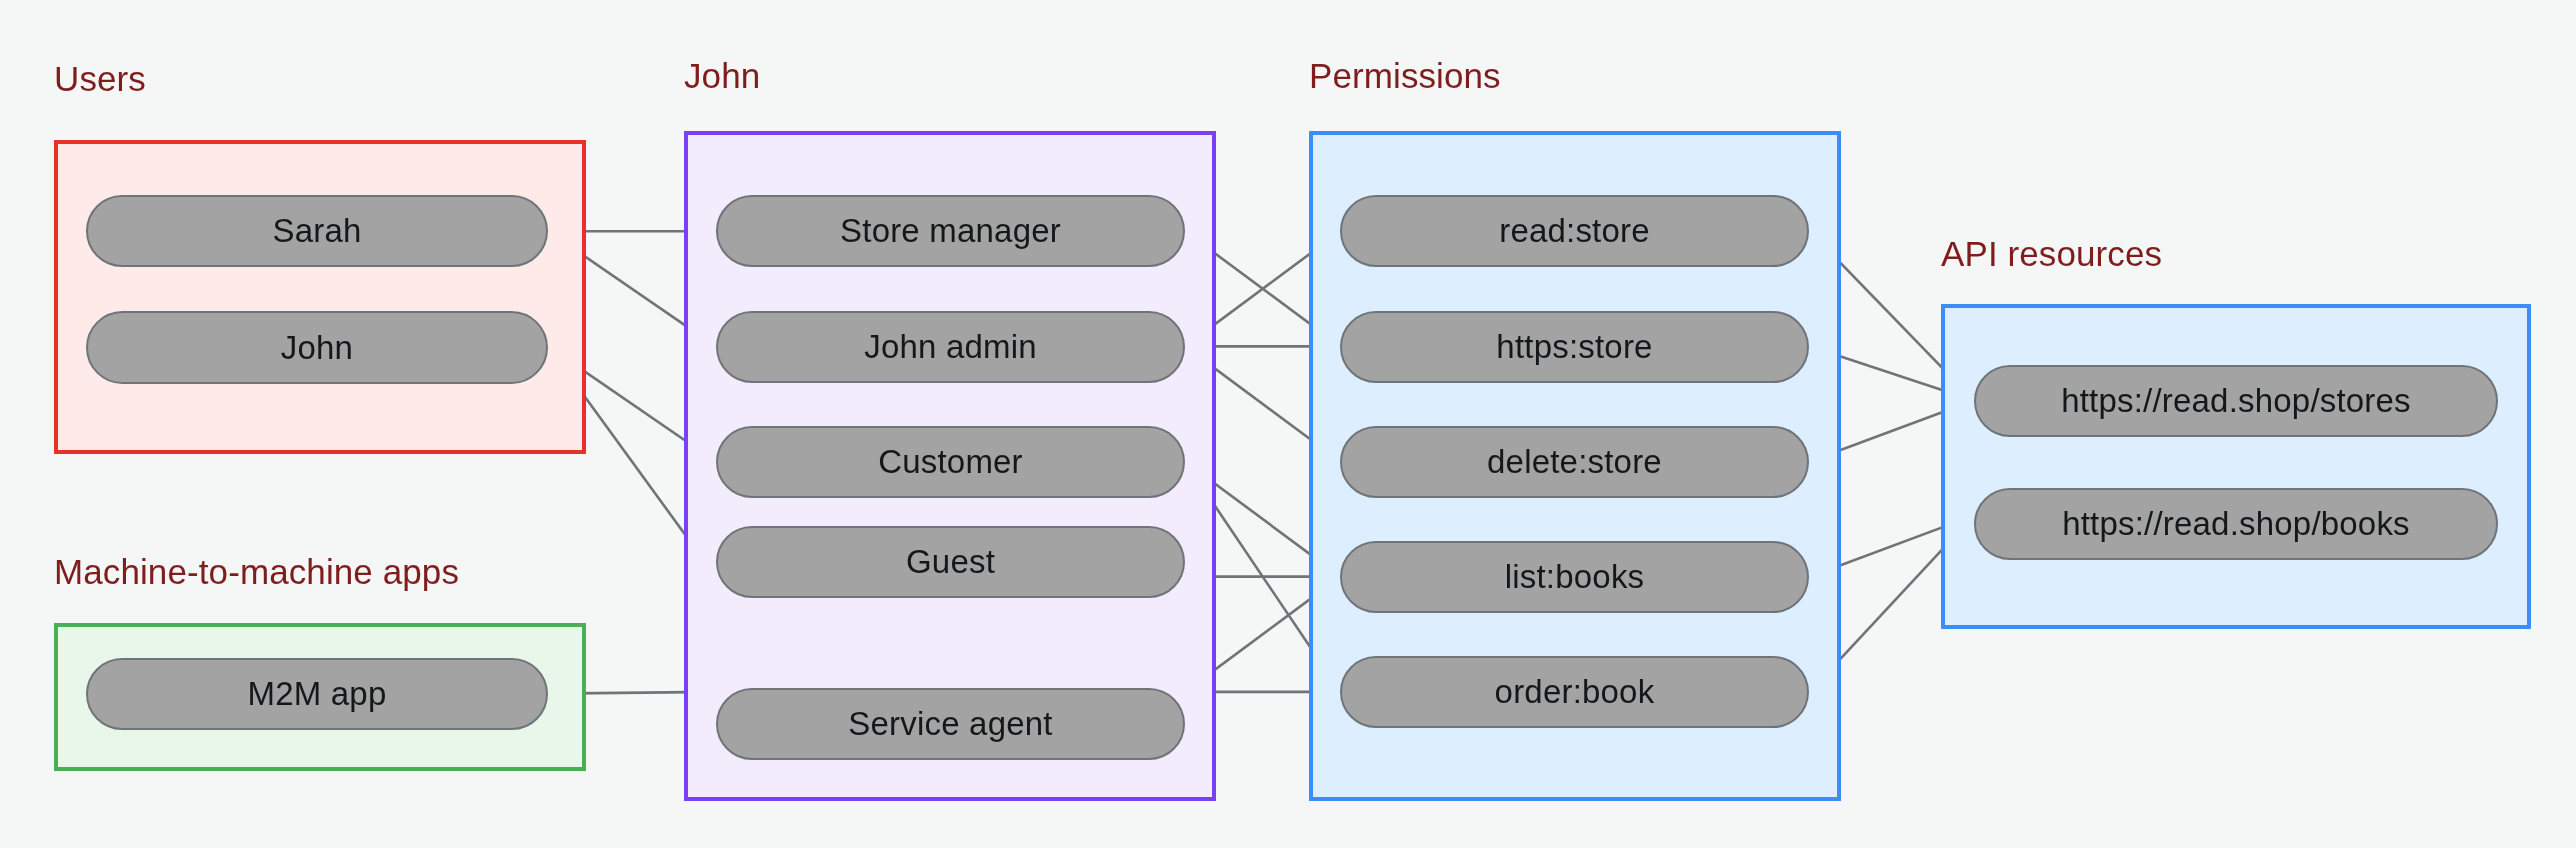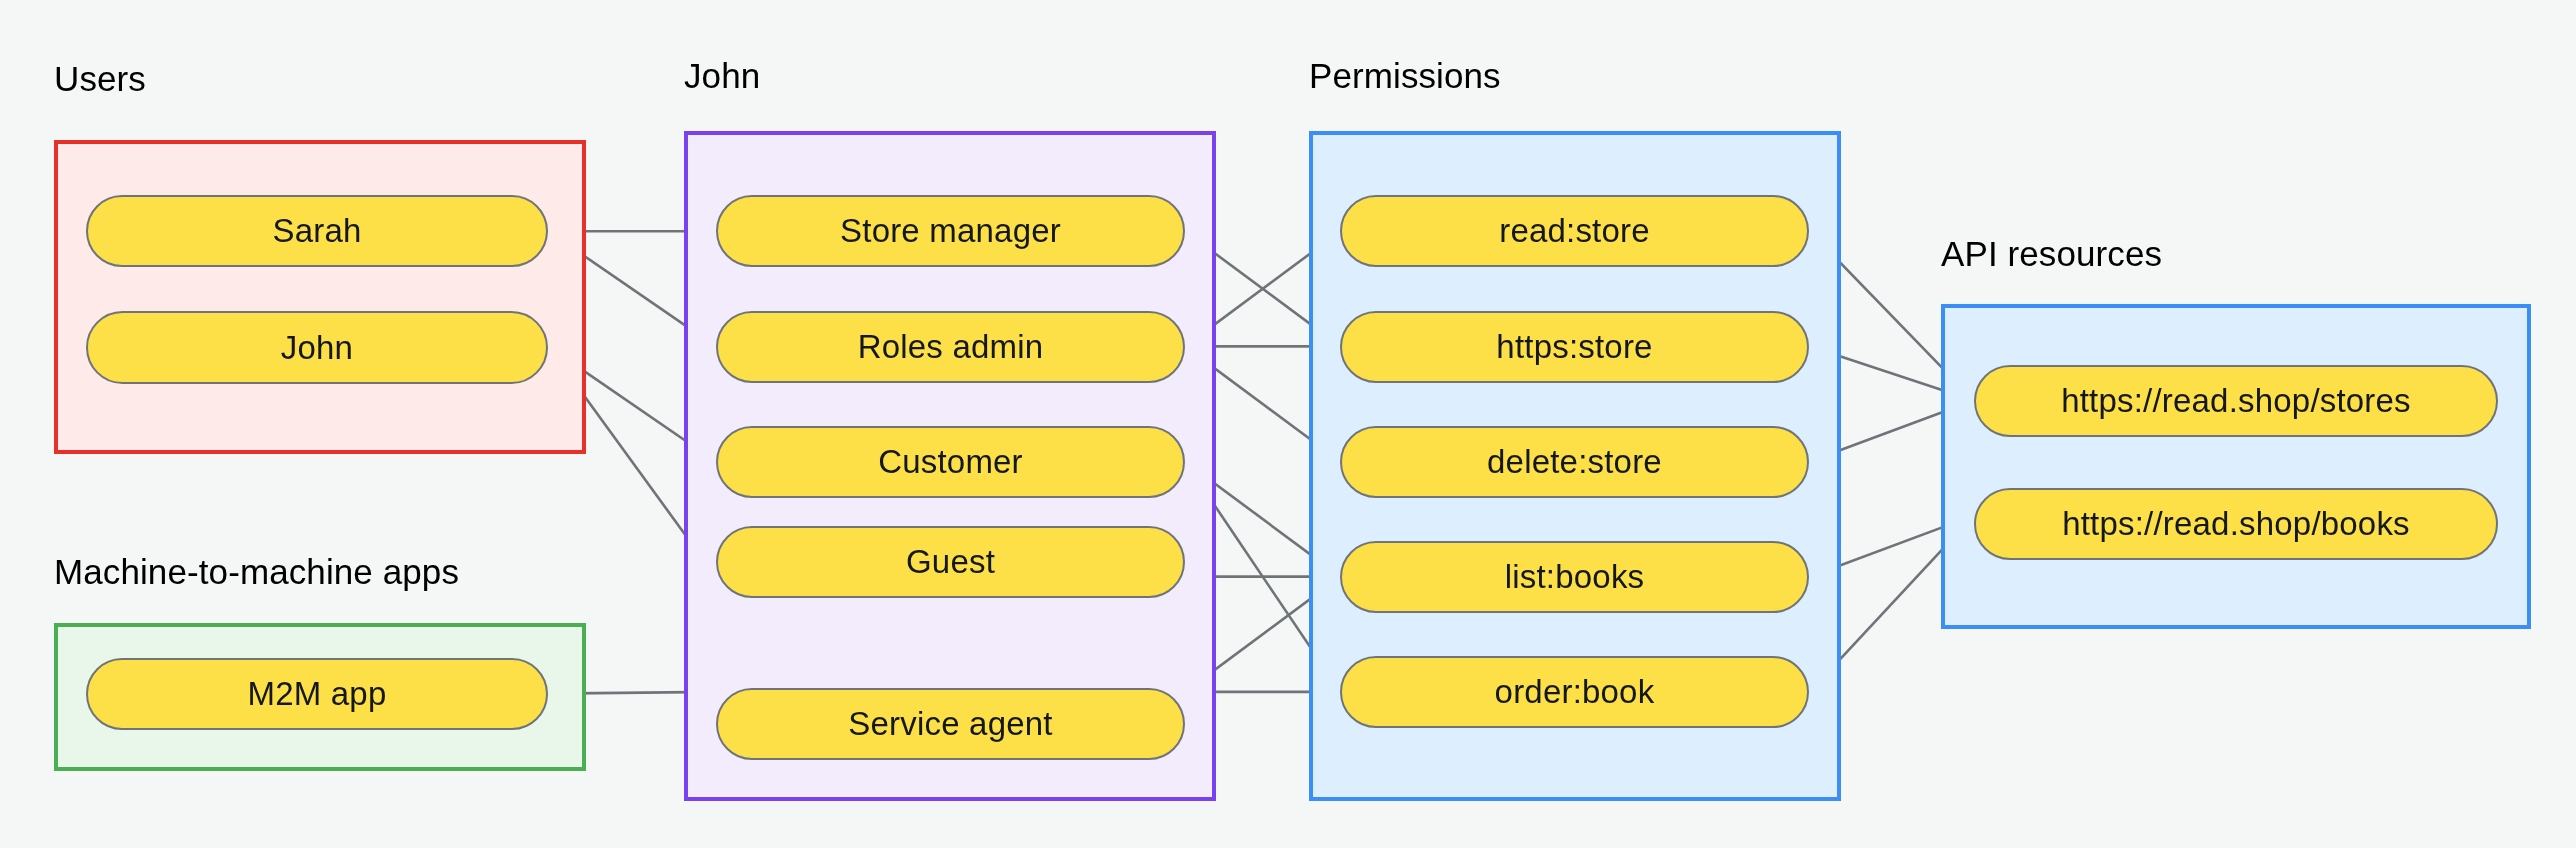--- a/index.html
+++ b/index.html
@@ -15,7 +15,7 @@
   .group-label{
     position:absolute;
     font-size:35px;
-    color:#000000;
+    color:#7f1d1d;
     font-weight:400;
     white-space:nowrap;
     letter-spacing:0.1px;

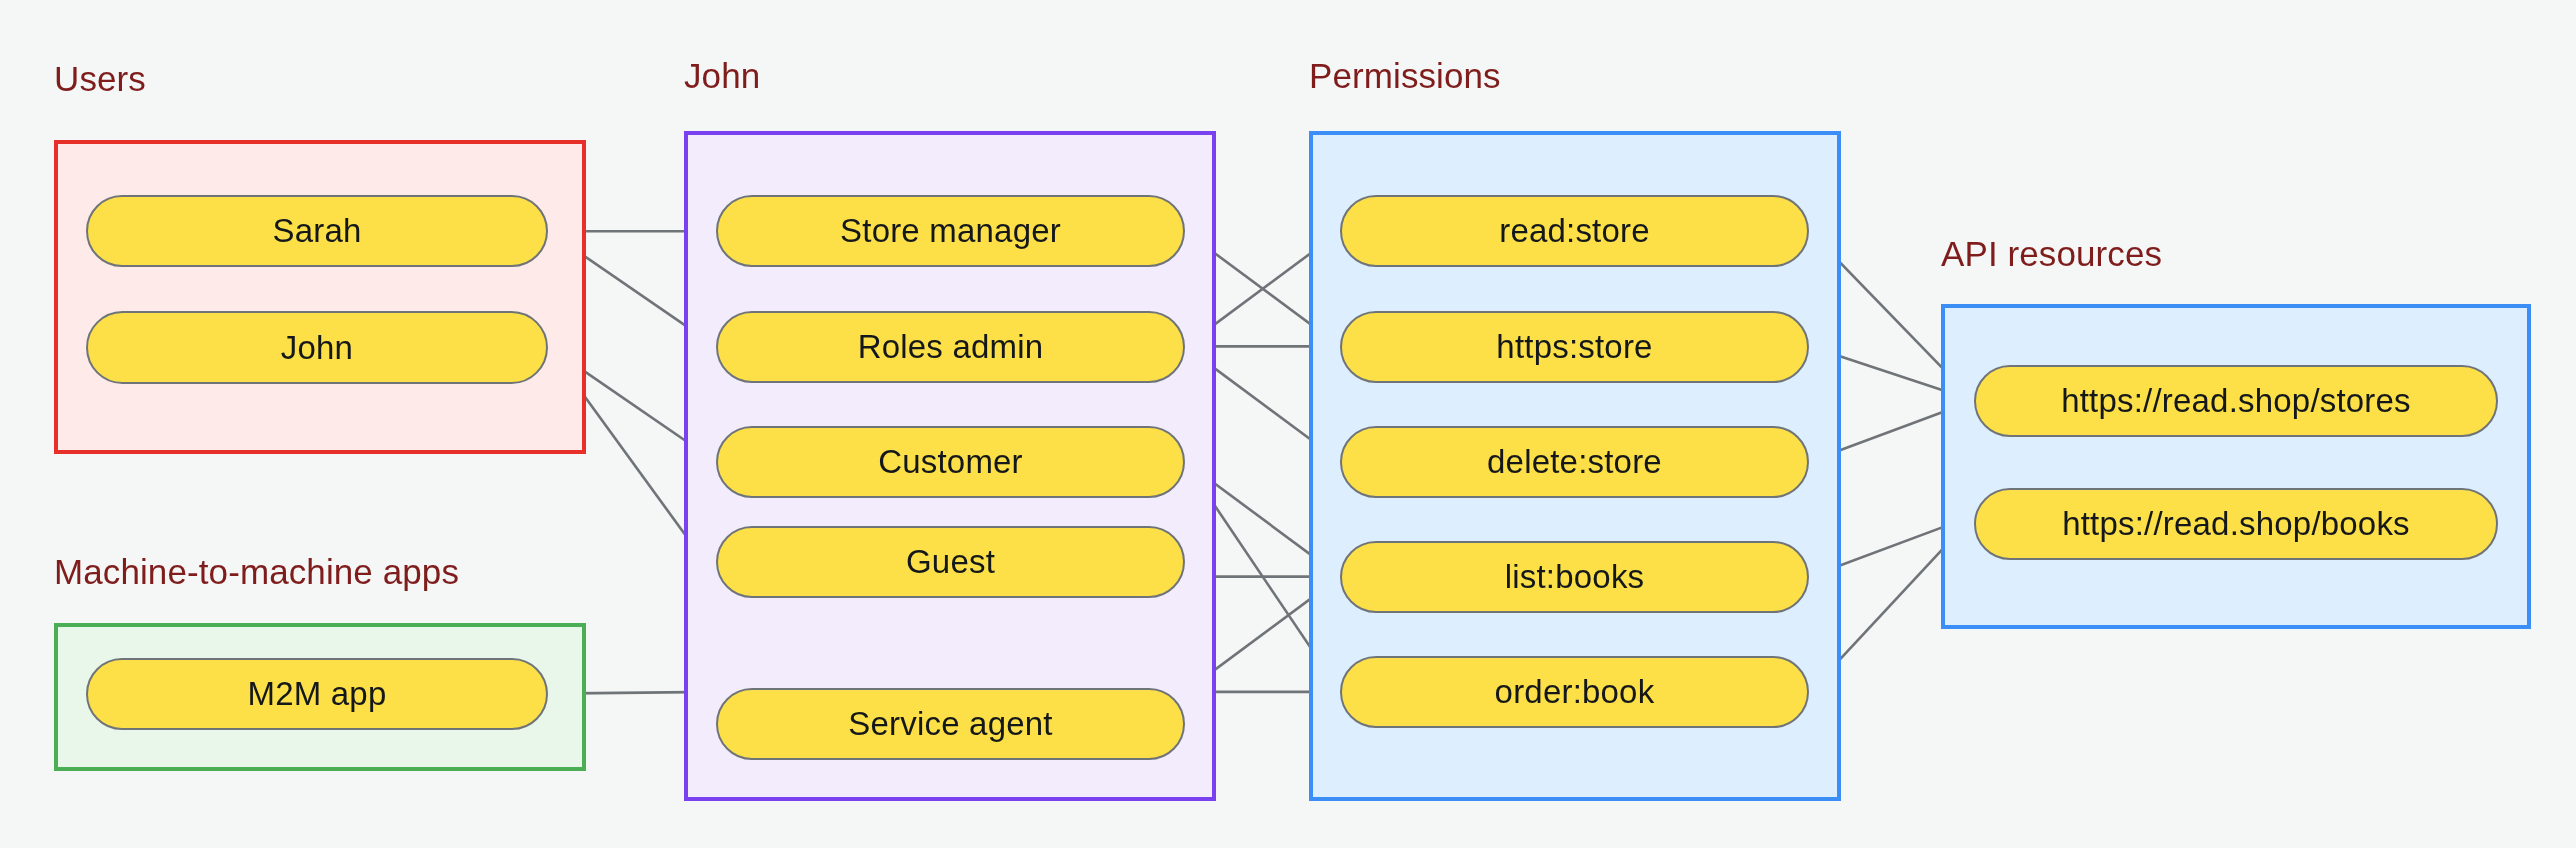--- a/index.html
+++ b/index.html
@@ -29,7 +29,7 @@
   .node{
     position:absolute;
     box-sizing:border-box;
-    background:#fde047;
+    background:#a3a3a3;
     border:2.6px solid #6f7479;
     border-radius:38px;
     display:flex;

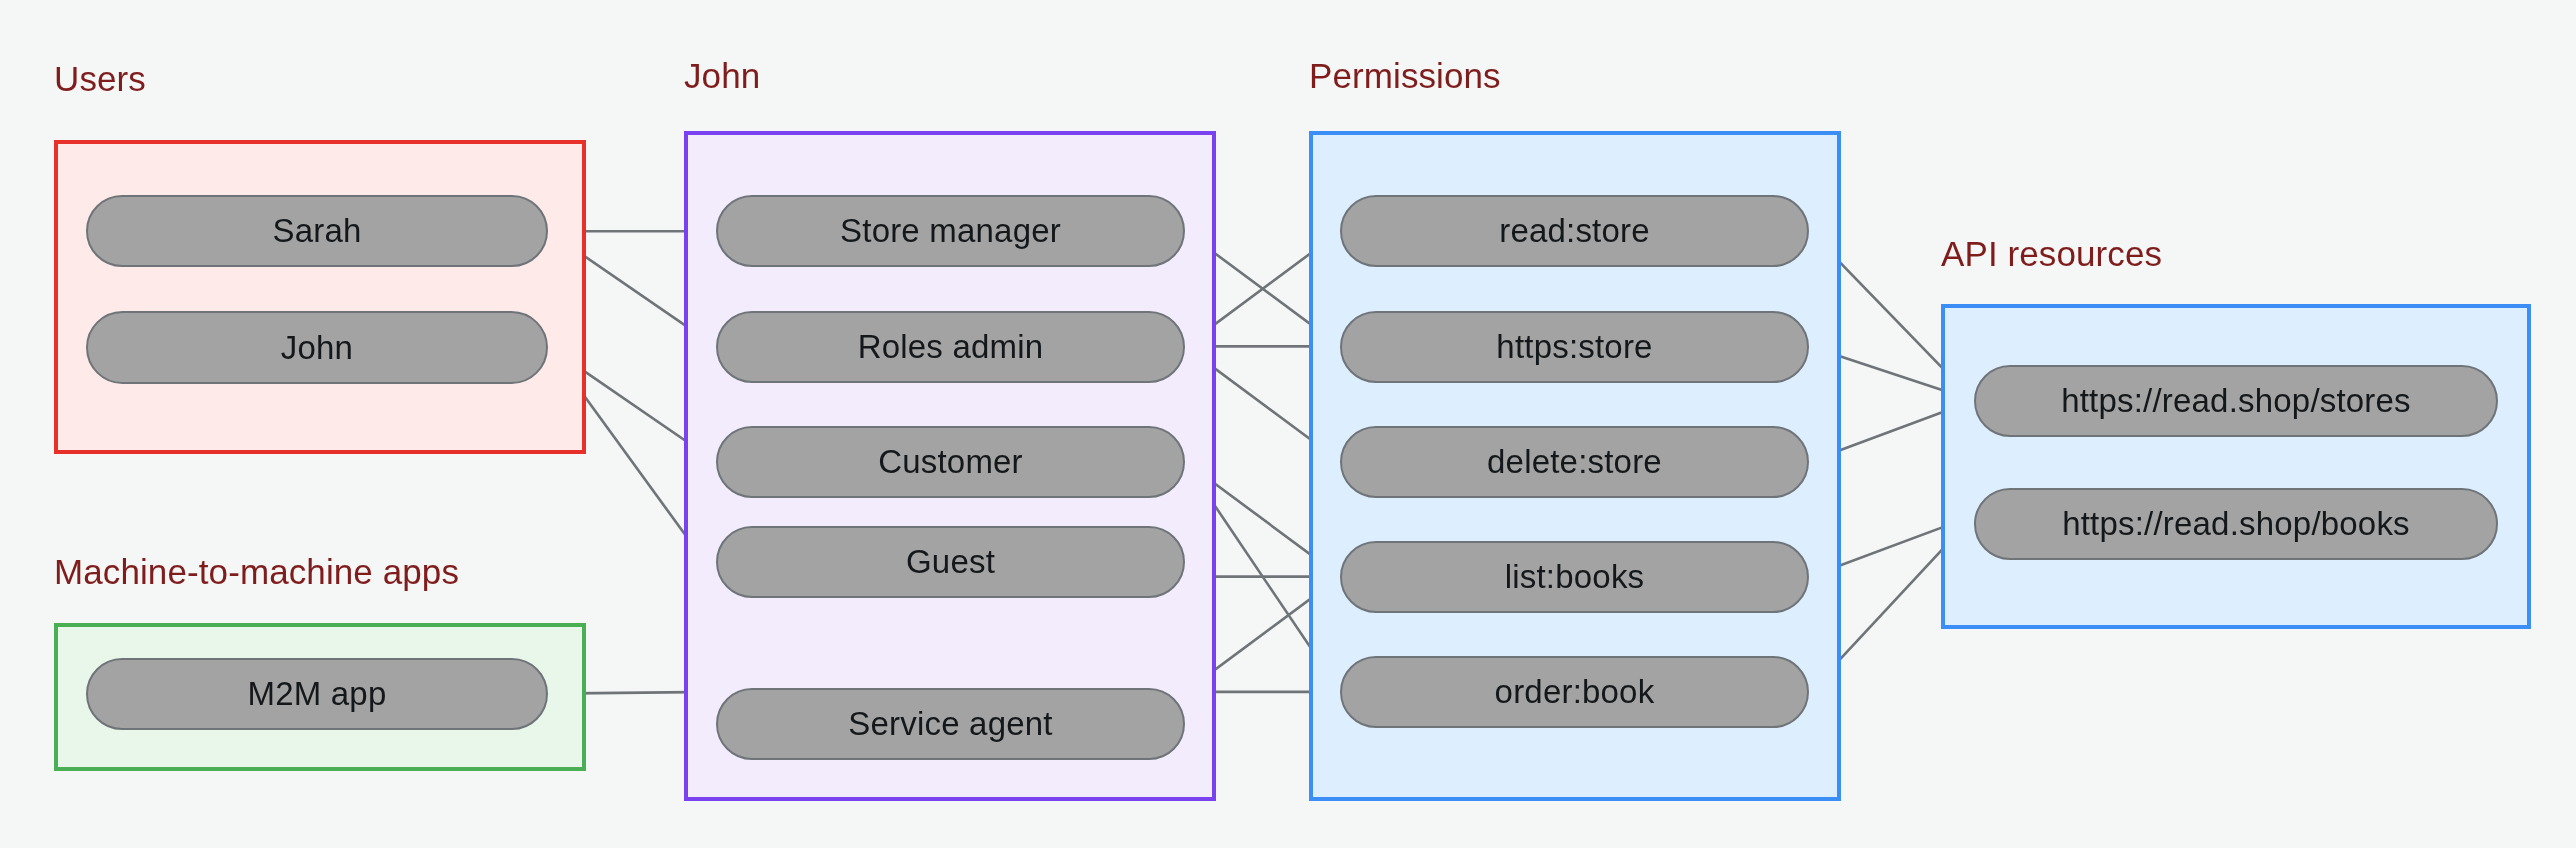--- a/index.html
+++ b/index.html
@@ -89,7 +89,7 @@
       <div class="group-label" style="left: 684px; top: 56px;">John</div>
       <div class="group-box" style="left: 684px; top: 131px; width: 532px; height: 670px; border-color: rgb(122, 65, 240); background: rgb(243, 236, 253);"></div>
       <div class="node" style="left: 716px; top: 195px; width: 469px; height: 72px;">Store manager</div>
-      <div class="node" style="left: 716px; top: 311px; width: 469px; height: 72px;">Roles admin</div>
+      <div class="node" style="left: 716px; top: 311px; width: 469px; height: 72px;">John admin</div>
       <div class="node" style="left: 716px; top: 426px; width: 469px; height: 72px;">Customer</div>
       <div class="node" style="left: 716px; top: 526px; width: 469px; height: 72px;">Guest</div>
       <div class="node" style="left: 716px; top: 656px; width: 469px; height: 72px; margin-top: 32px;">Service agent</div>

